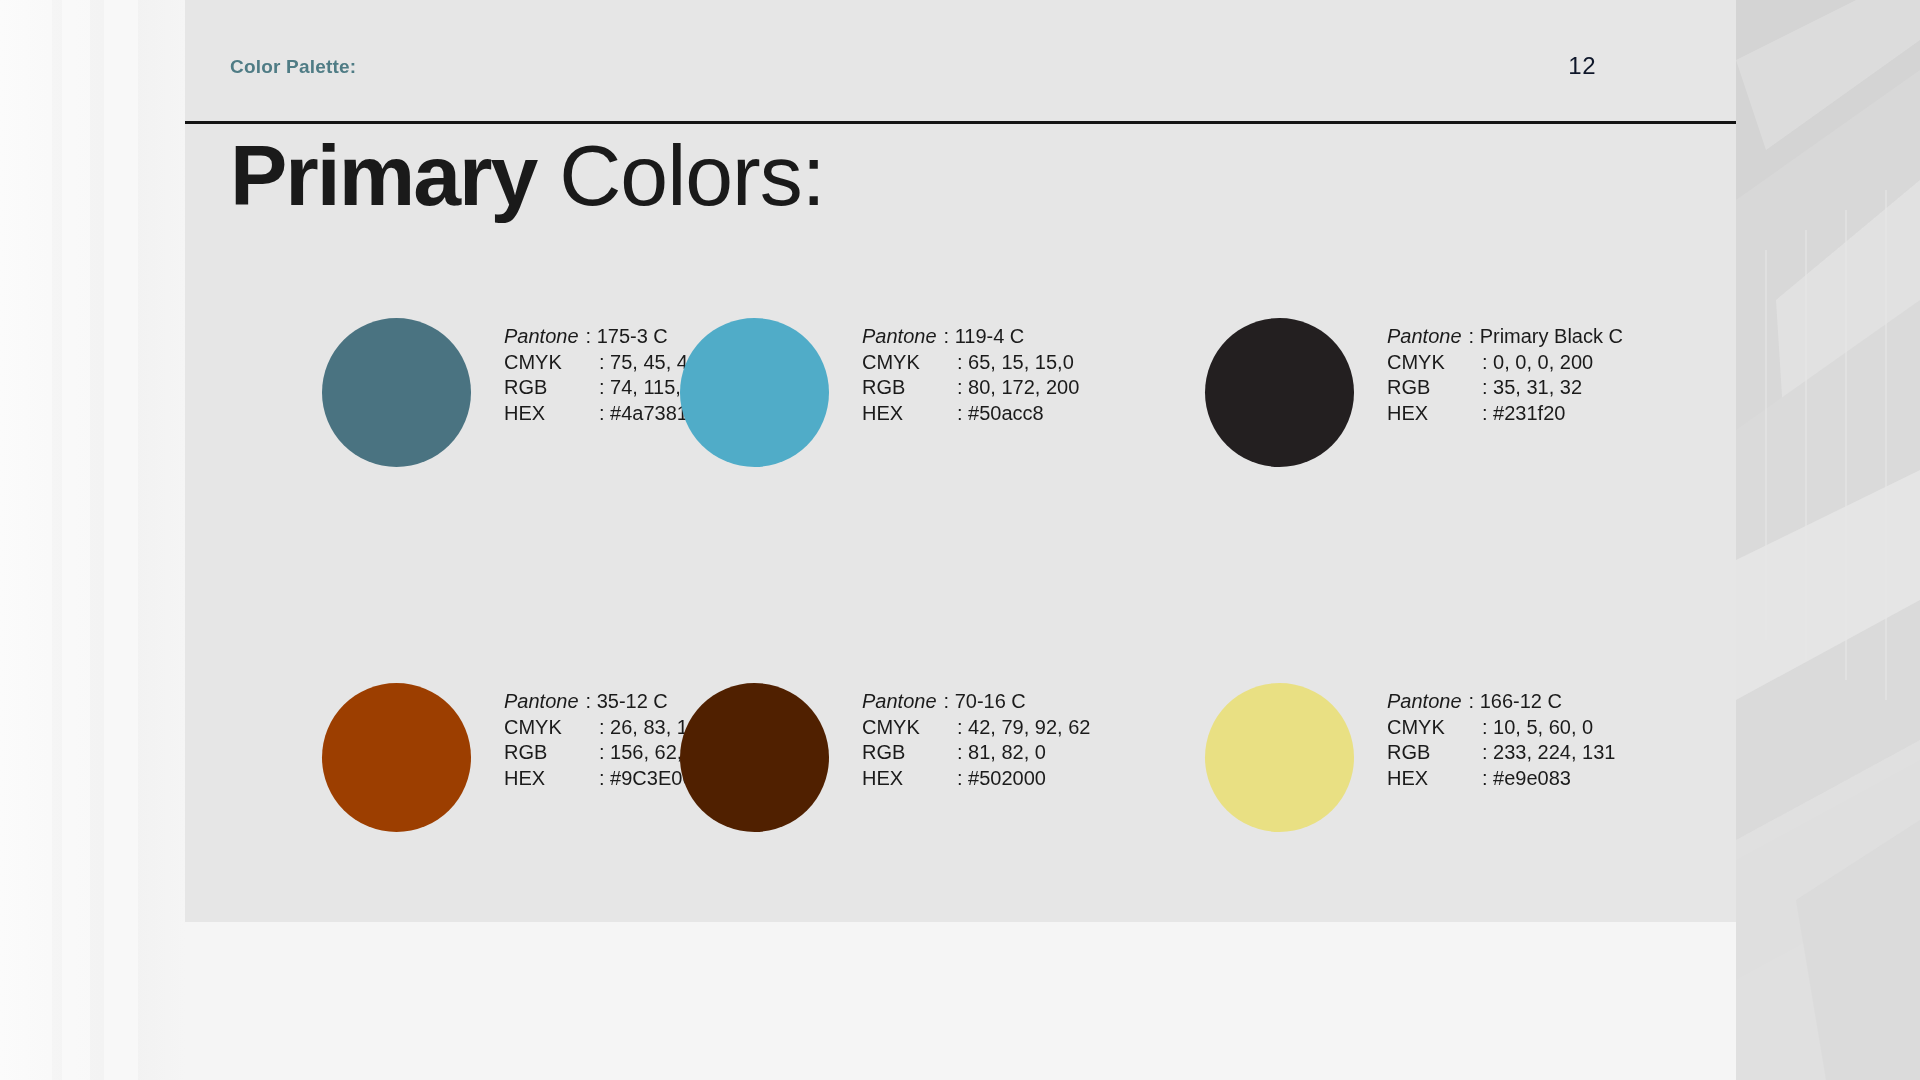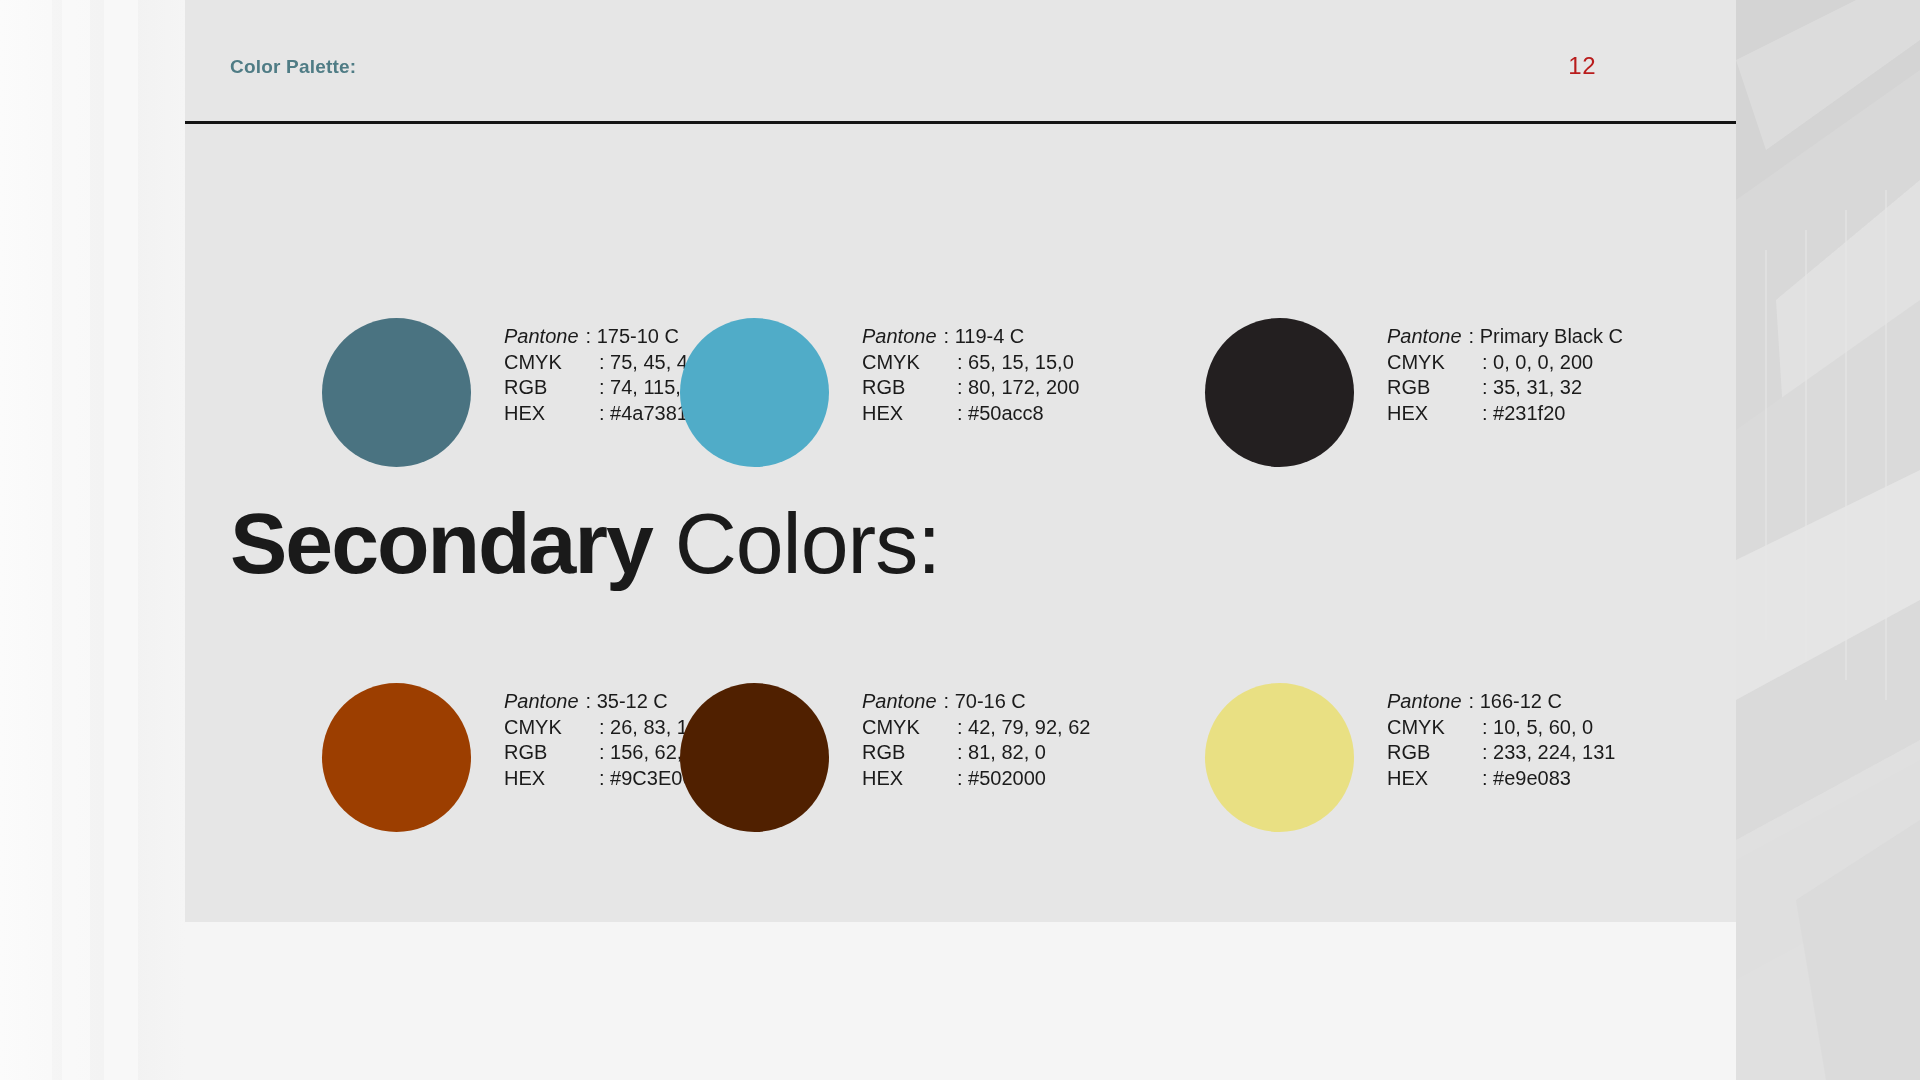--- a/index.html
+++ b/index.html
@@ -43,7 +43,7 @@
   }
   #page-number{
     position:absolute; right:140px; top:52px;
-    font-size:24px; color:#b91c1c; letter-spacing:.5px;
+    font-size:24px; color:#0f172a; letter-spacing:.5px;
   }
   #rule{
     position:absolute; left:0px; top:121px; width:1551px; height:3px;

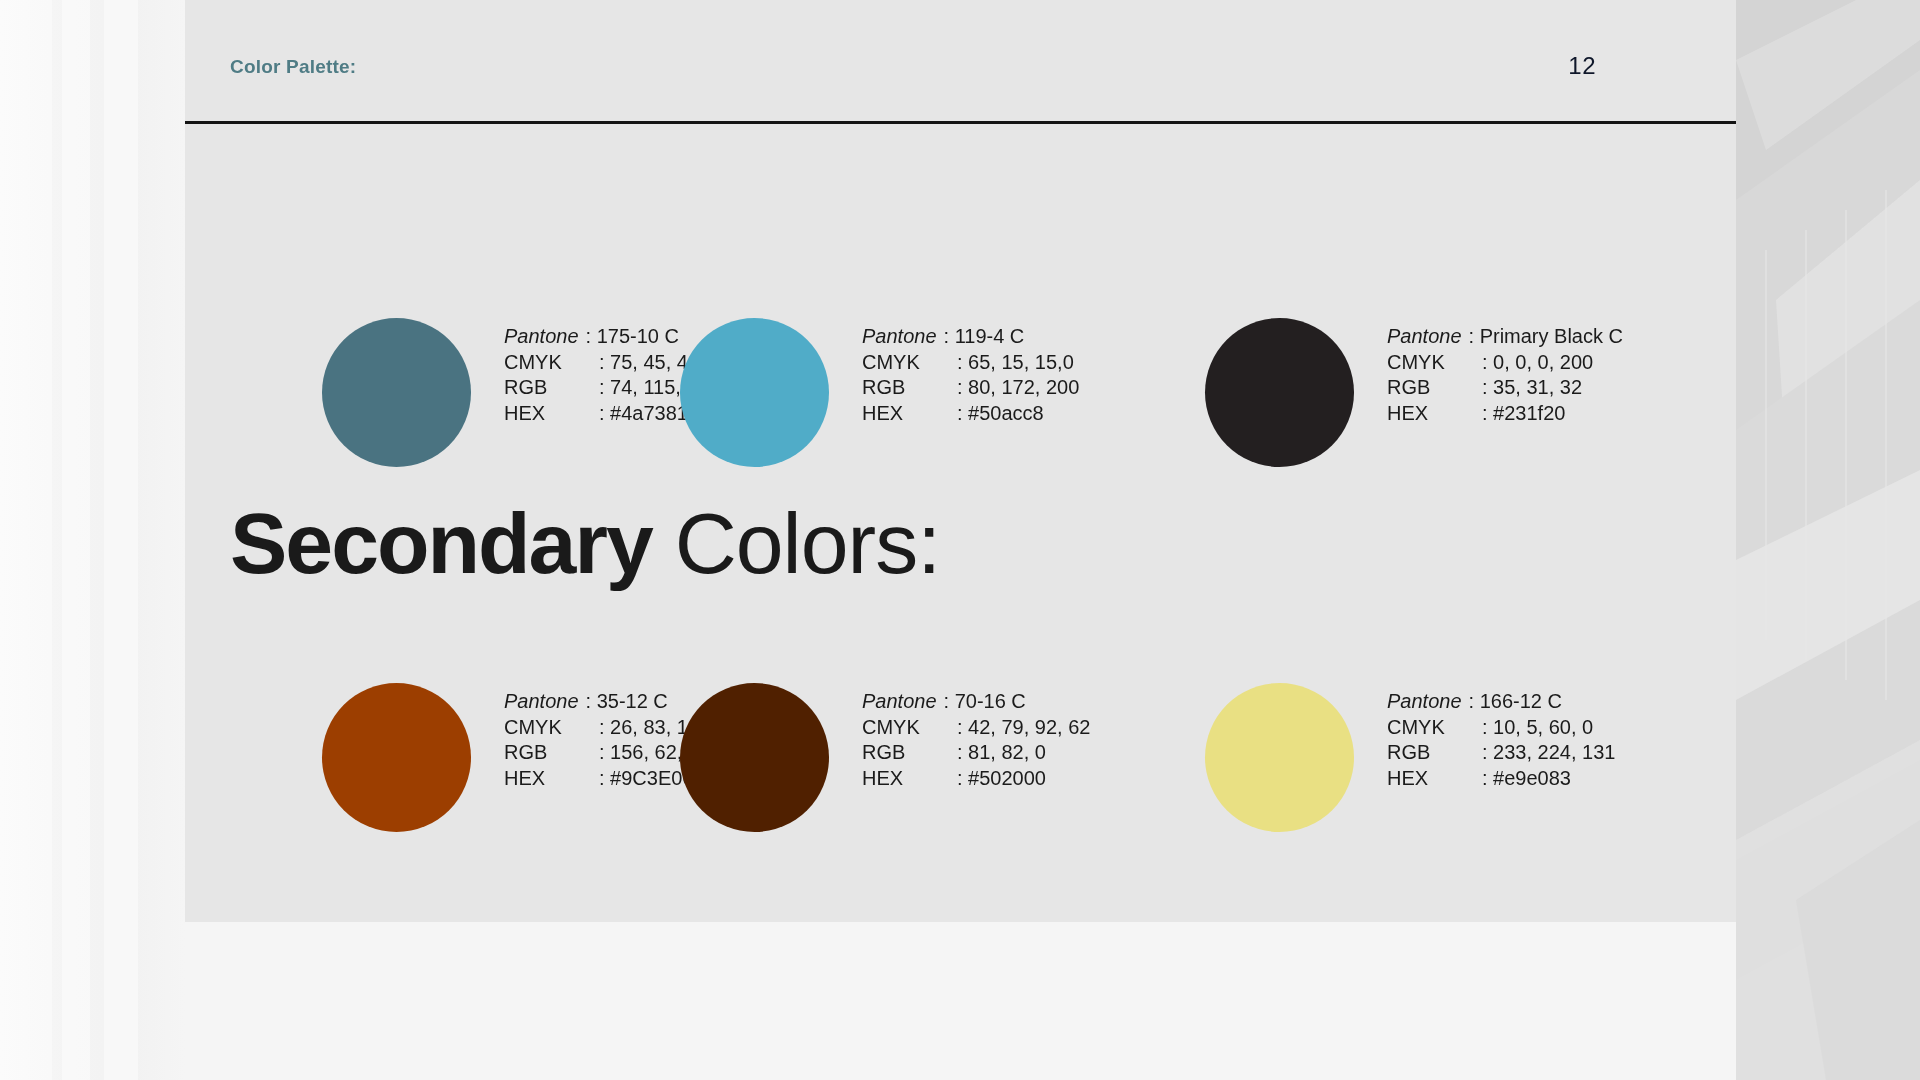--- a/index.html
+++ b/index.html
@@ -102,6 +102,9 @@
     <div id="rule"></div>
   </div>
 
+  <div class="section-title" id="primary-title">
+    <span class="strong">Primary</span><span class="light"> Colors:</span>
+  </div>
 
   <div class="swatch-row" id="primary-row">
 

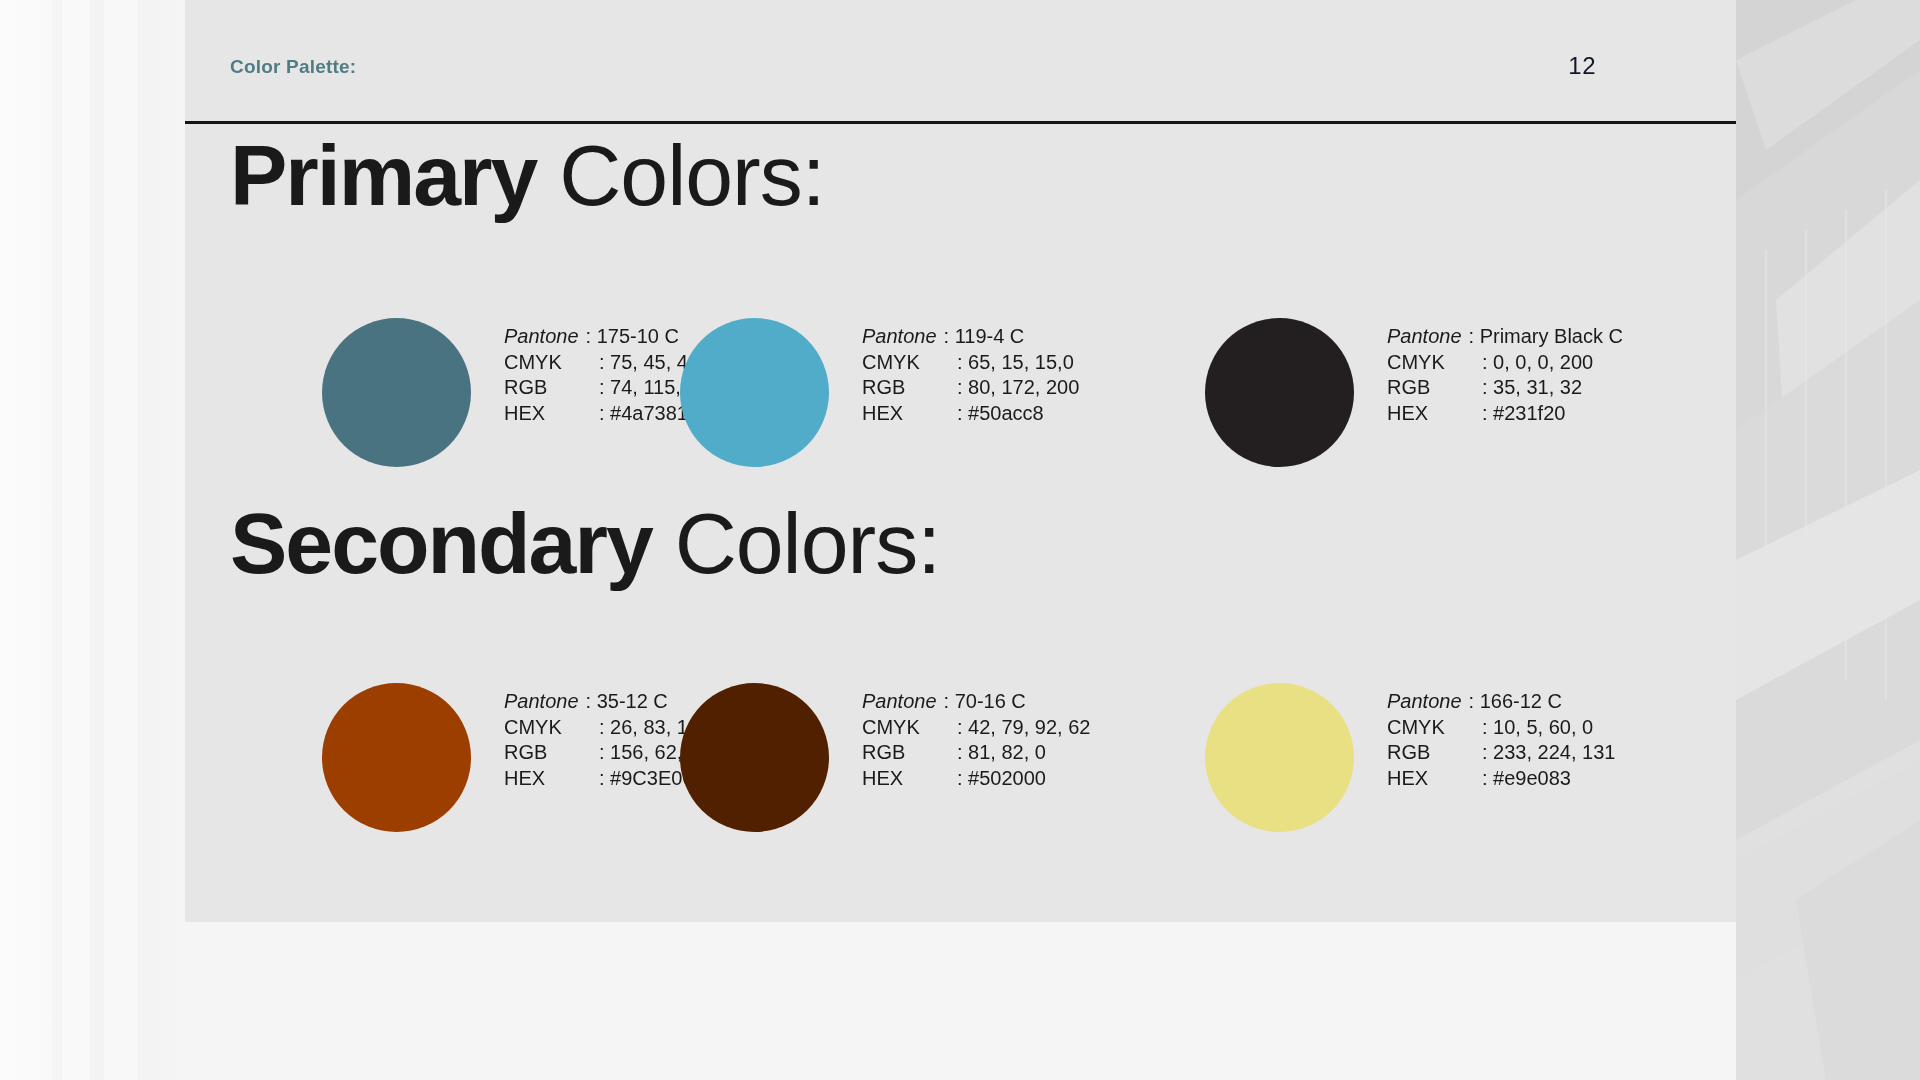--- a/index.html
+++ b/index.html
@@ -113,7 +113,7 @@
       <div class="specs">
         <div class="spec-line pantone">
           <span class="k">Pantone</span>
-          <span class="v">: 175-10 C</span>
+          <span class="v">: 175-3 C</span>
         </div>
         <div class="spec-line cols">
           <span class="k">CMYK</span>

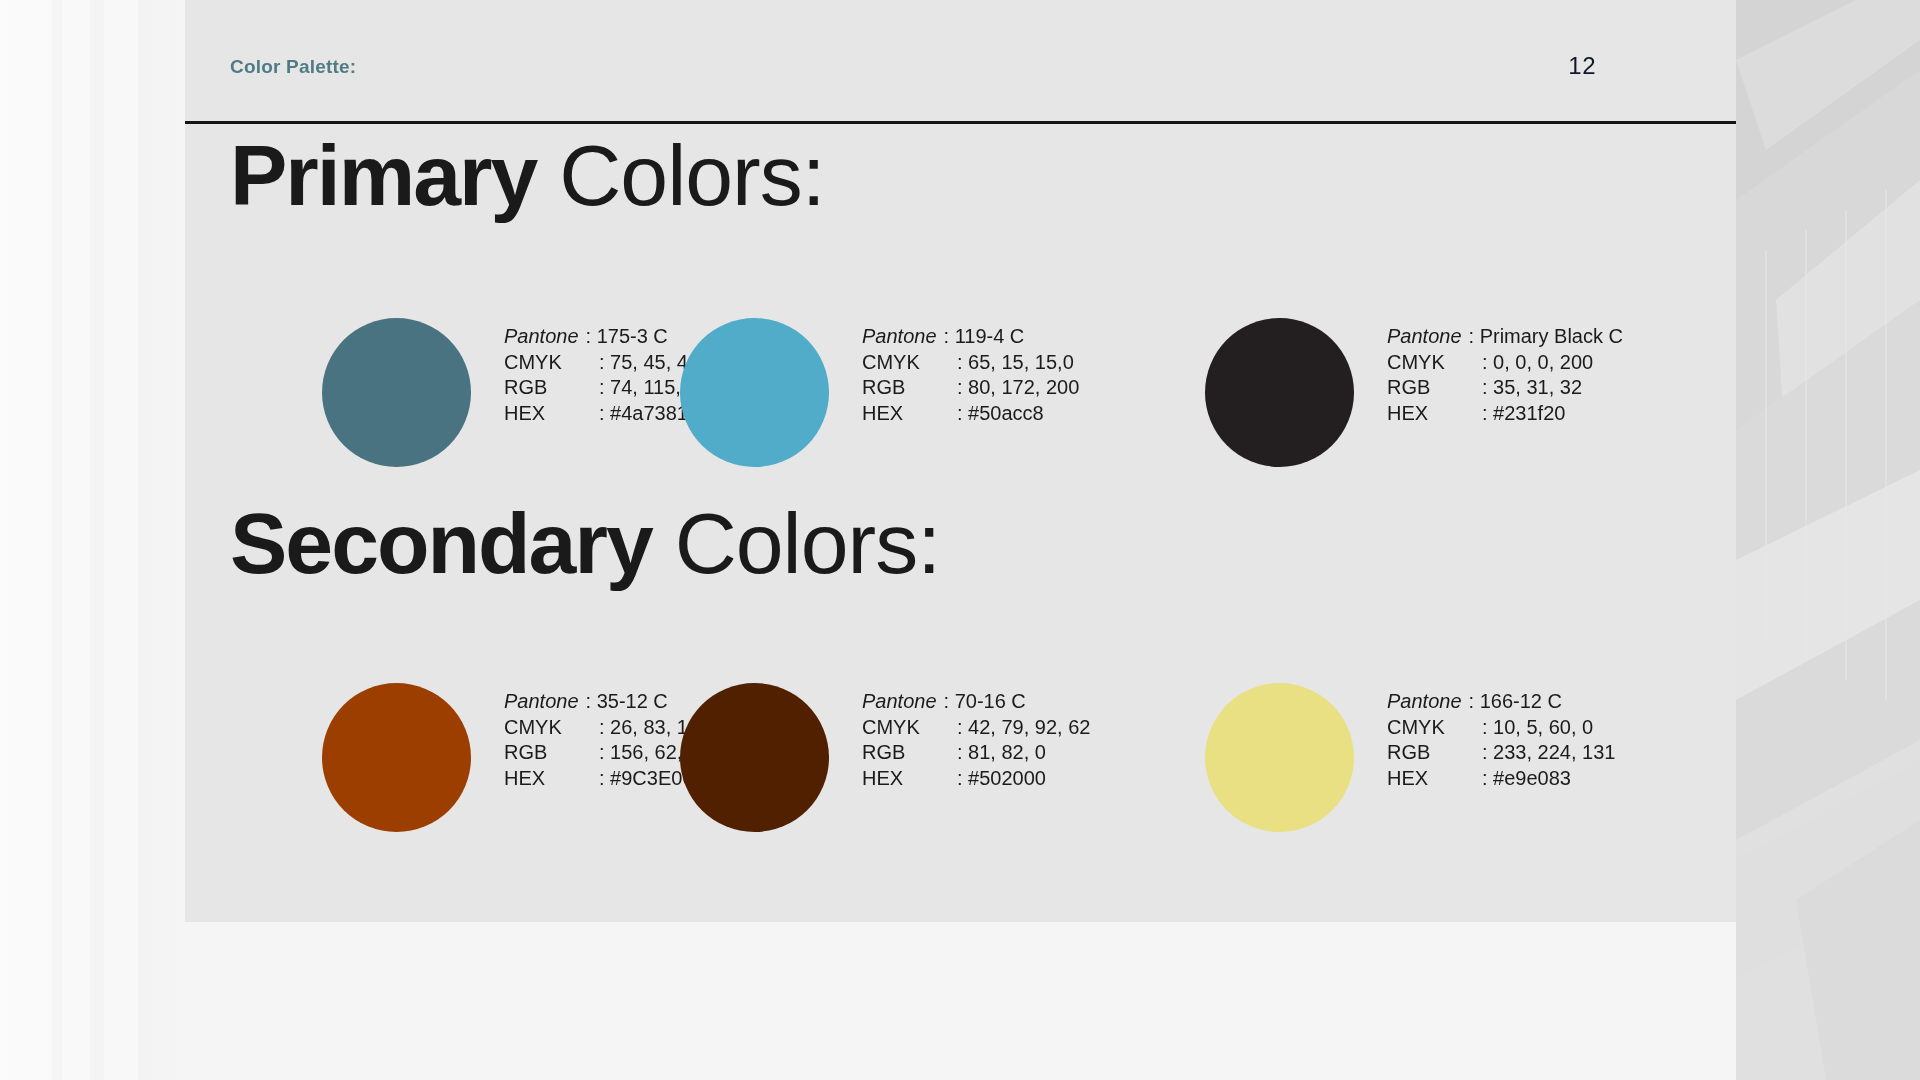--- a/index.html
+++ b/index.html
@@ -176,9 +176,6 @@
 
   </div>
 
-  <div class="section-title" id="secondary-title">
-    <span class="strong">Secondary</span><span class="light"> Colors:</span>
-  </div>
 
   <div class="swatch-row" id="secondary-row">
 

